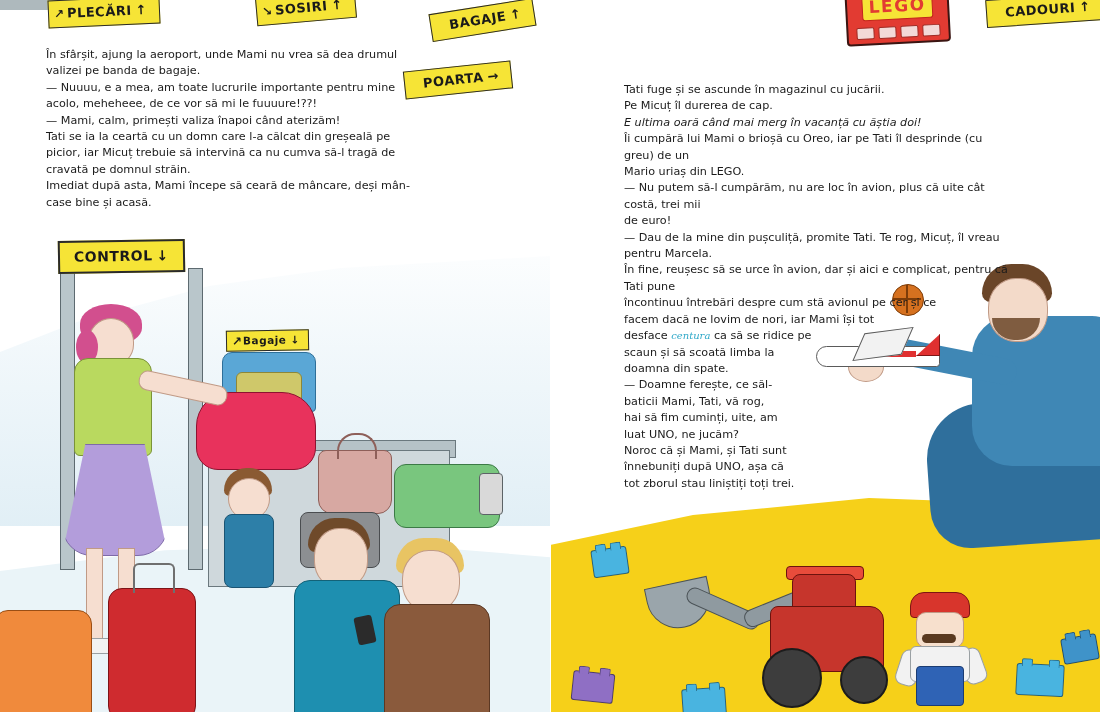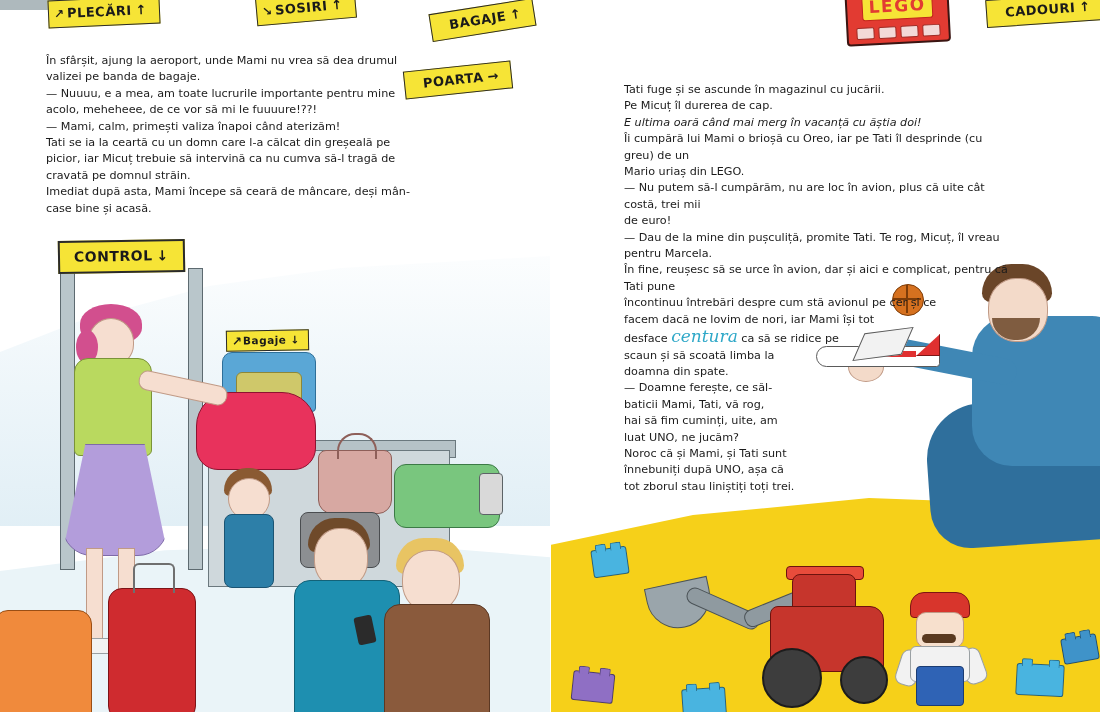--- a/index.html
+++ b/index.html
@@ -39,7 +39,7 @@
   }
   .tb-left {
     left: 46px;
-    top: 53px;
+    top: 47px;
     width: 370px;
   }
   .tb-right {

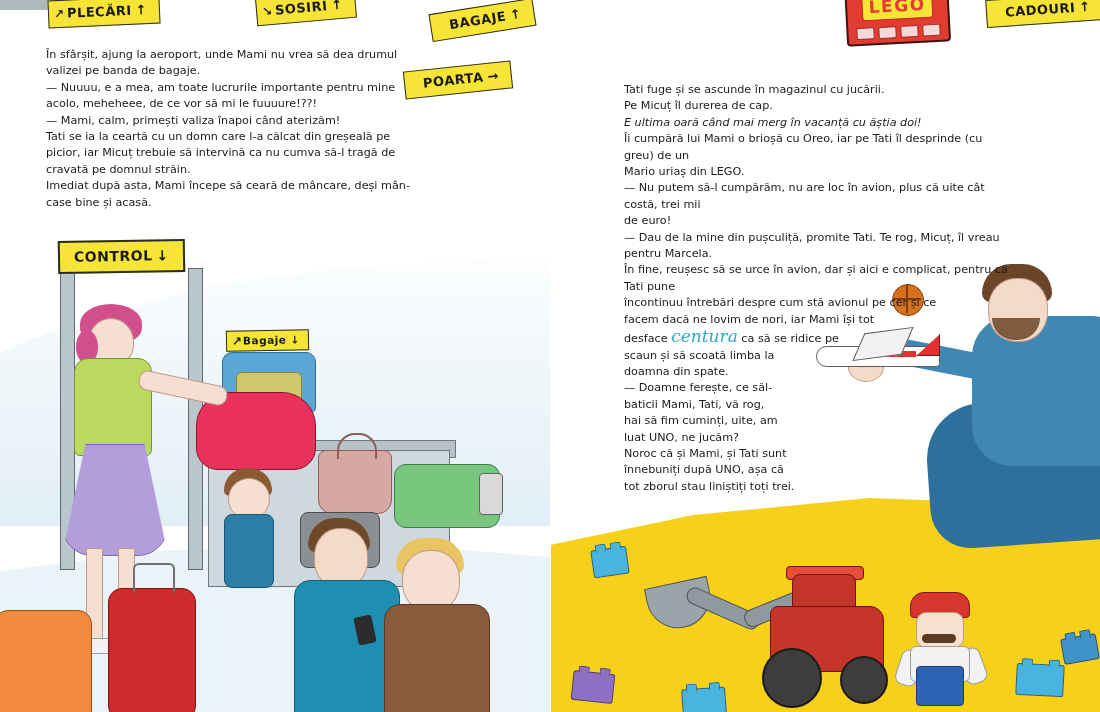--- a/index.html
+++ b/index.html
@@ -52,7 +52,7 @@
     color: #2fa8c8;
     font-family: "DejaVu Serif", serif;
     font-style: italic;
-    font-size: 17px;
+    font-size: 10px;
   }
 
   

